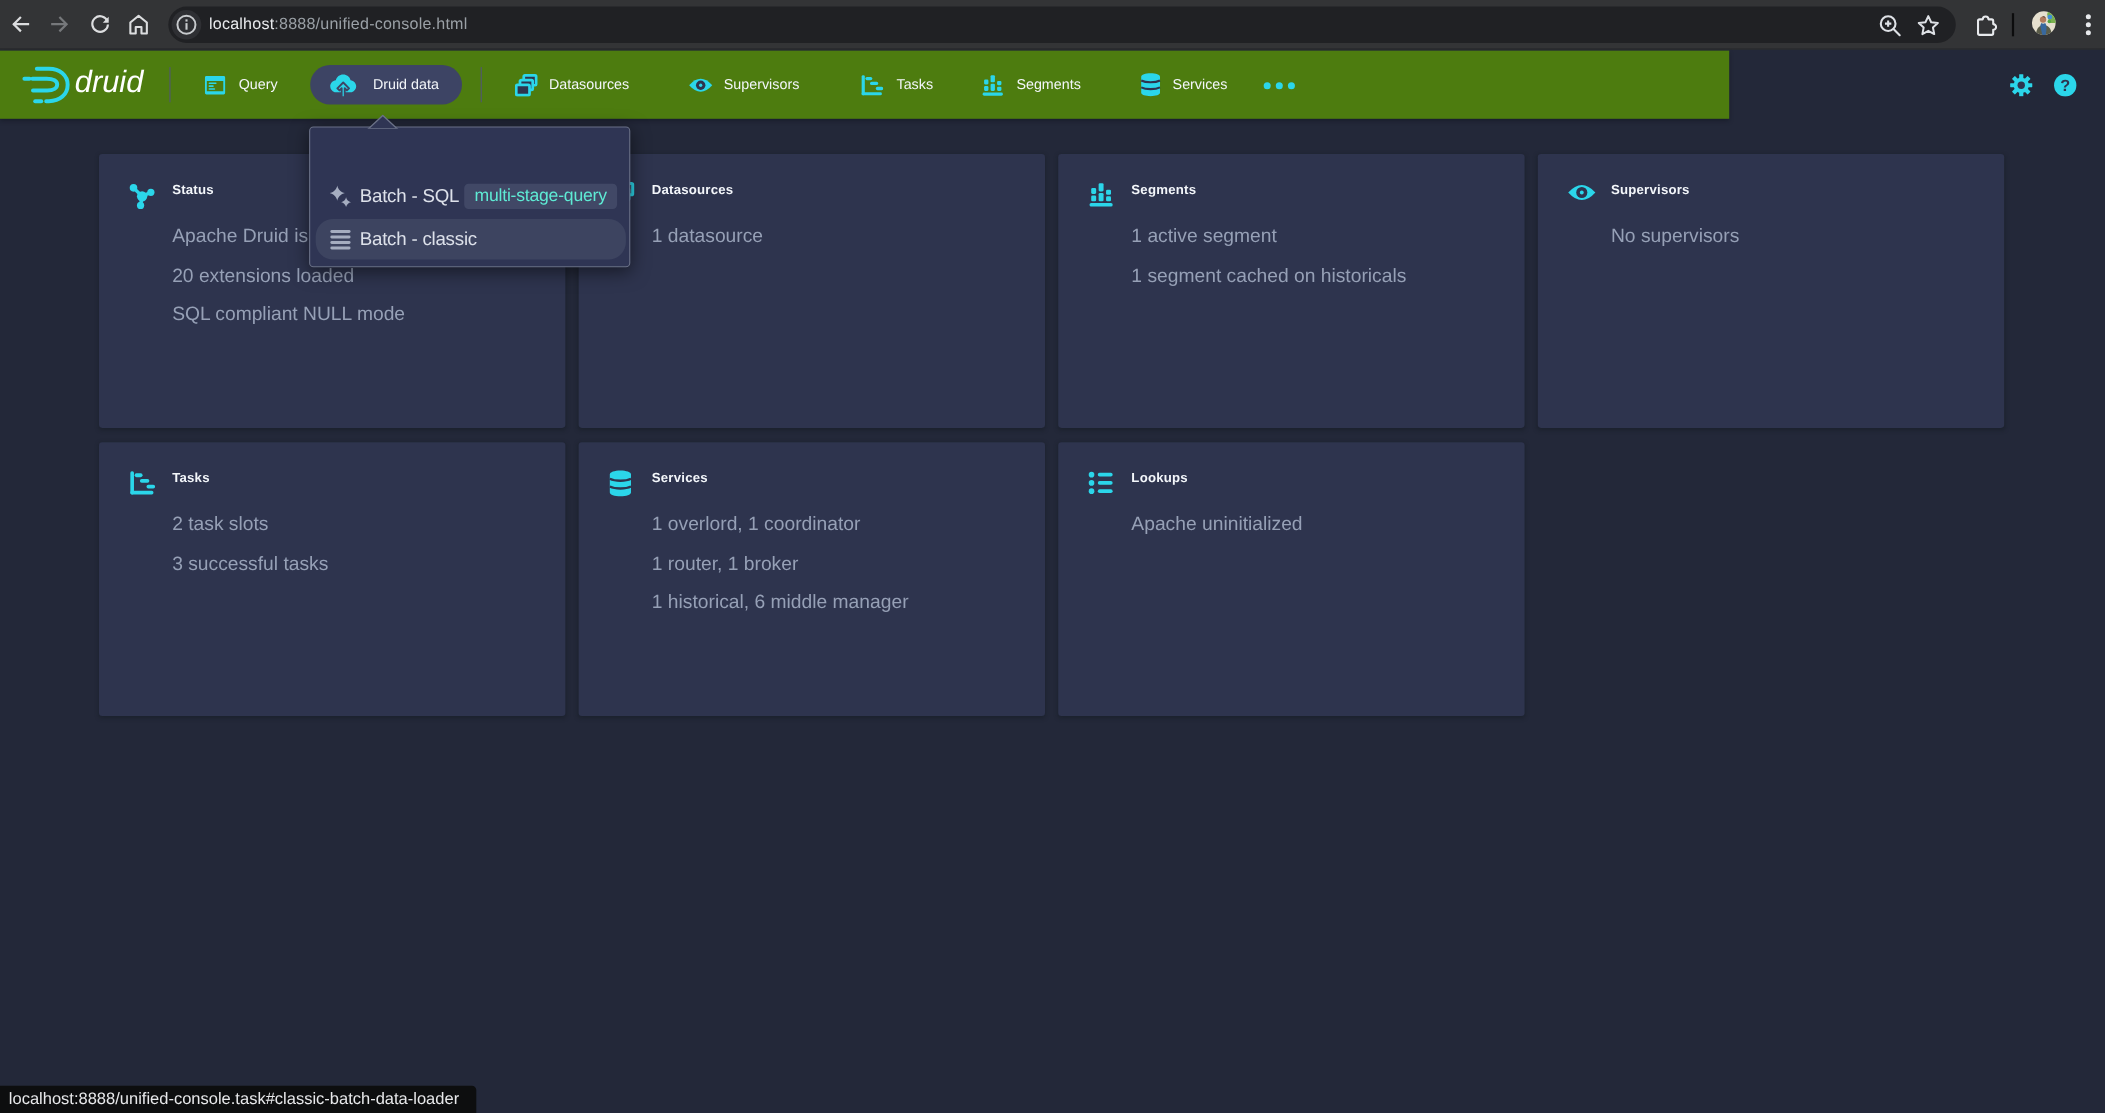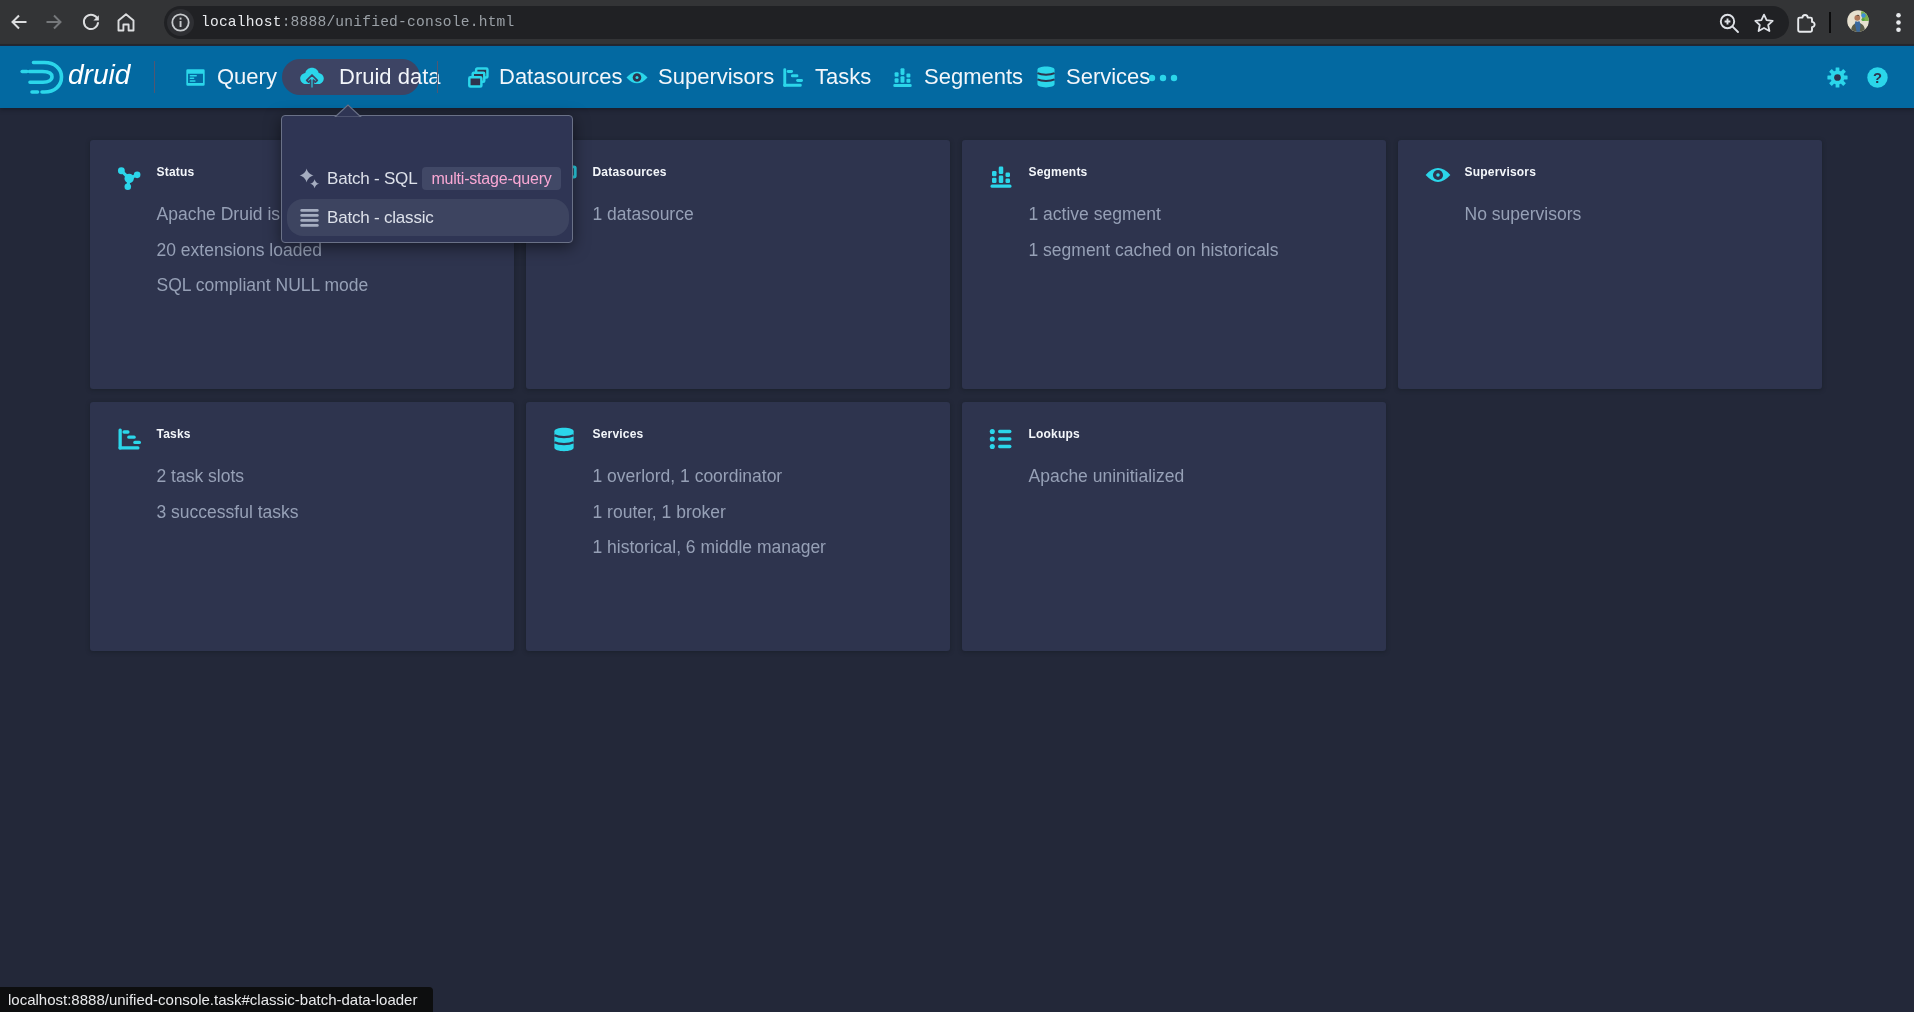--- a/index.html
+++ b/index.html
@@ -10,8 +10,8 @@
   
   #toolbar { position:absolute; left:0; top:0; width:1914px; height:45px;
     background:#333436; border-bottom:1px solid #26282b; }
-  #omnibox { position:absolute; left:164px; top:6px; width:1625px; height:33px;
-    border-radius:17px; background:#202124;font-family:Liberation Mono, monospace; }
+  #omnibox { position:absolute; left:153px; top:6px; width:1625px; height:33px;
+    border-radius:17px; background:#202124; }
   .urltext { position:absolute; left:37px; top:0; height:33px; line-height:33px;
     font-size:14.6px; color:#9aa0a6; letter-spacing:0.2px; }
   .urltext b { color:#e8eaed; font-weight:400; }

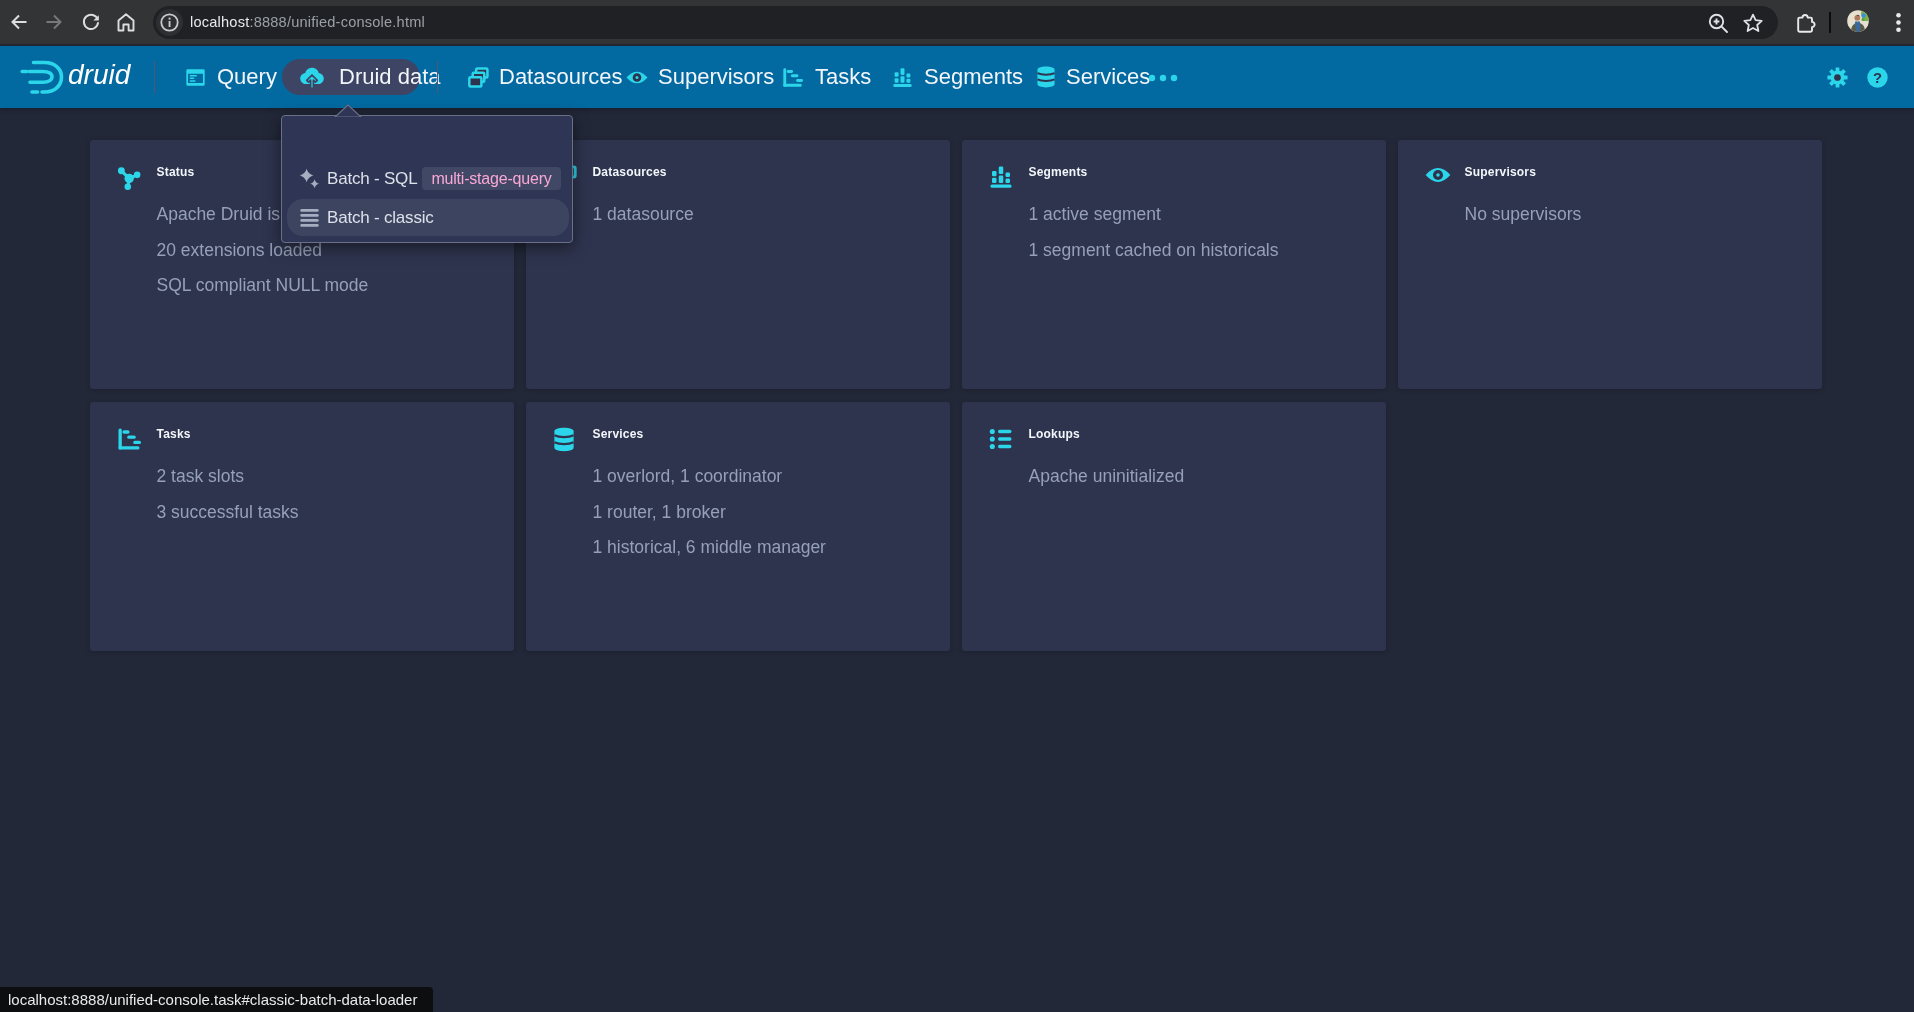--- a/index.html
+++ b/index.html
@@ -17,8 +17,8 @@
   .urltext b { color:#e8eaed; font-weight:400; }
 
   
-  #navbar { position:absolute; left:0; top:46px; width:1914px; height:62px;
-    background:#0369a1; box-shadow:0 2px 4px rgba(12,16,26,.4); }
+  #navbar { position:absolute; left:0; top:46px; width:1572px; height:62px;
+    background:#4d7c0f; box-shadow:0 2px 4px rgba(12,16,26,.4); }
   .navsep { position:absolute; top:15px; width:1px; height:32px; background:#515772; }
   .navlabel { position:absolute; top:0; height:62px; line-height:62px; font-size:22px;
     color:#f3f6fa; }

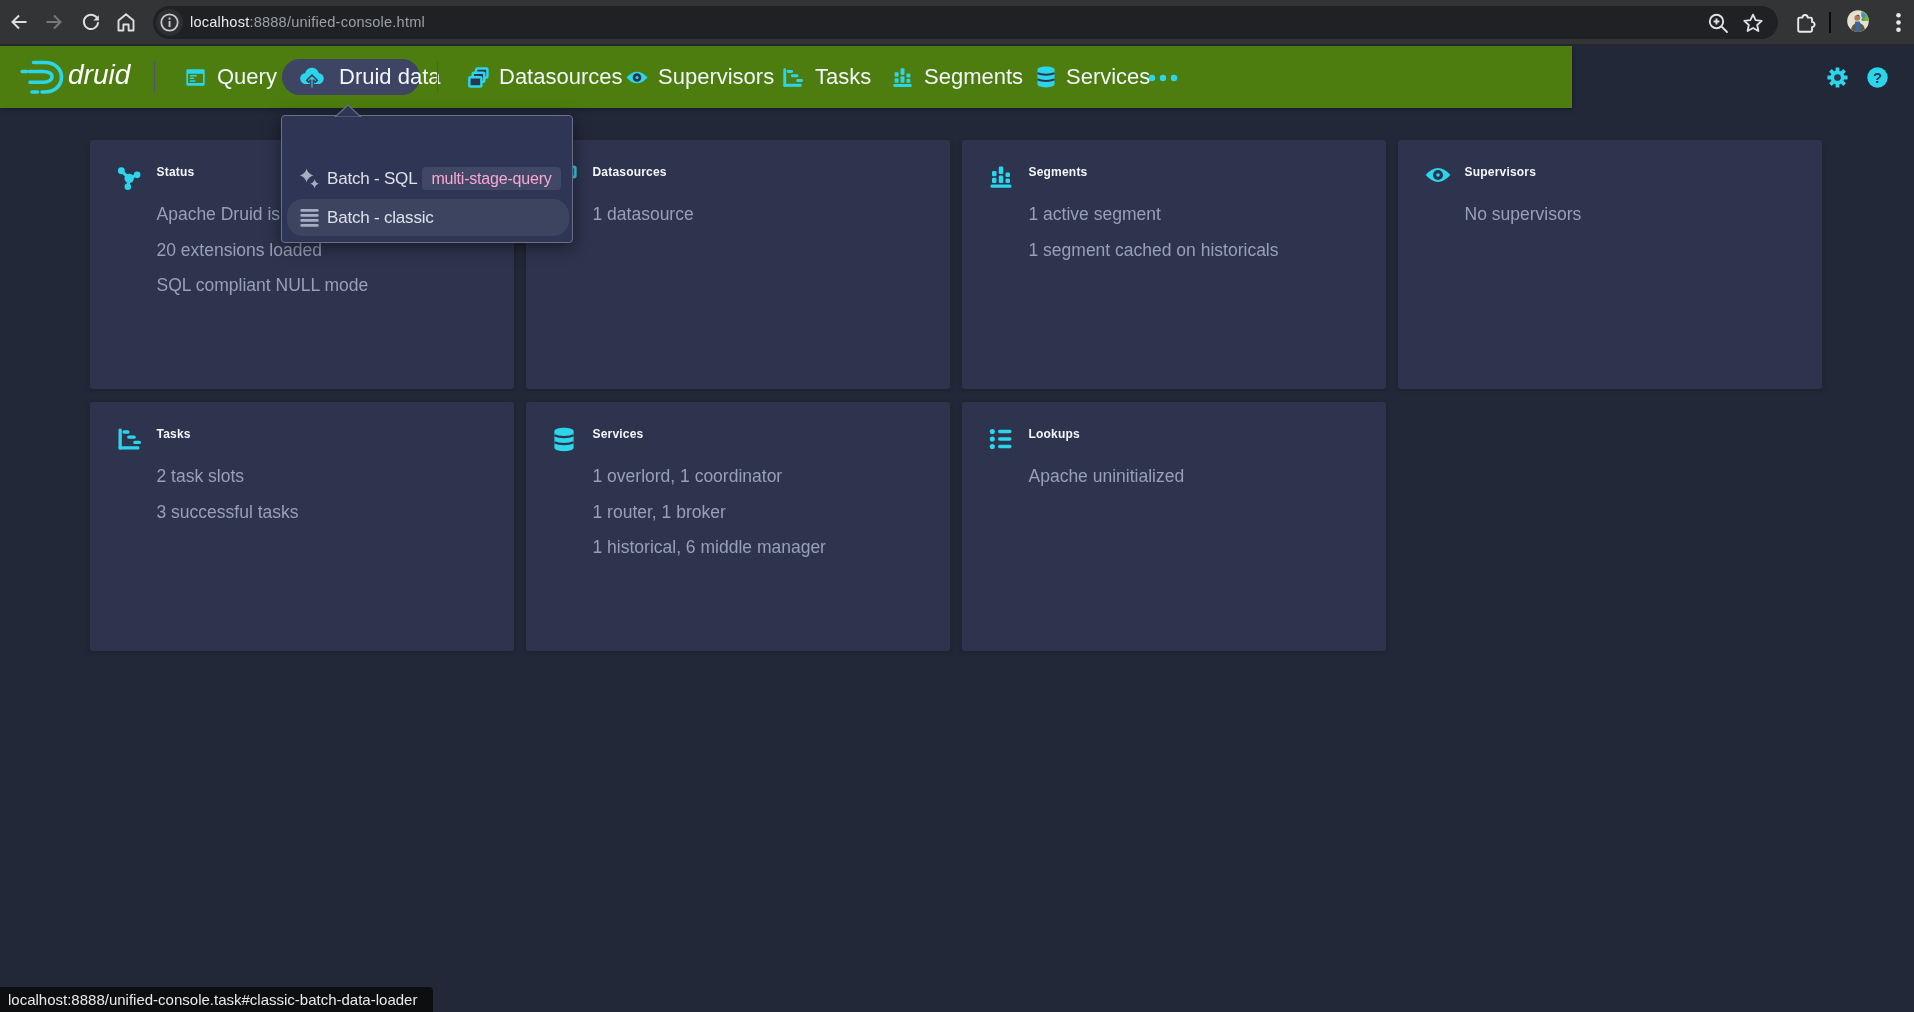--- a/index.html
+++ b/index.html
@@ -20,7 +20,7 @@
   #navbar { position:absolute; left:0; top:46px; width:1572px; height:62px;
     background:#4d7c0f; box-shadow:0 2px 4px rgba(12,16,26,.4); }
   .navsep { position:absolute; top:15px; width:1px; height:32px; background:#515772; }
-  .navlabel { position:absolute; top:0; height:62px; line-height:62px; font-size:22px;
+  .navlabel { position:absolute; top:0; height:62px; line-height:62px; font-size:13px;
     color:#f3f6fa; }
   #loaddata { position:absolute; left:282px; top:13px; width:138px; height:36px;
     border-radius:18px; background:#3d4464; }

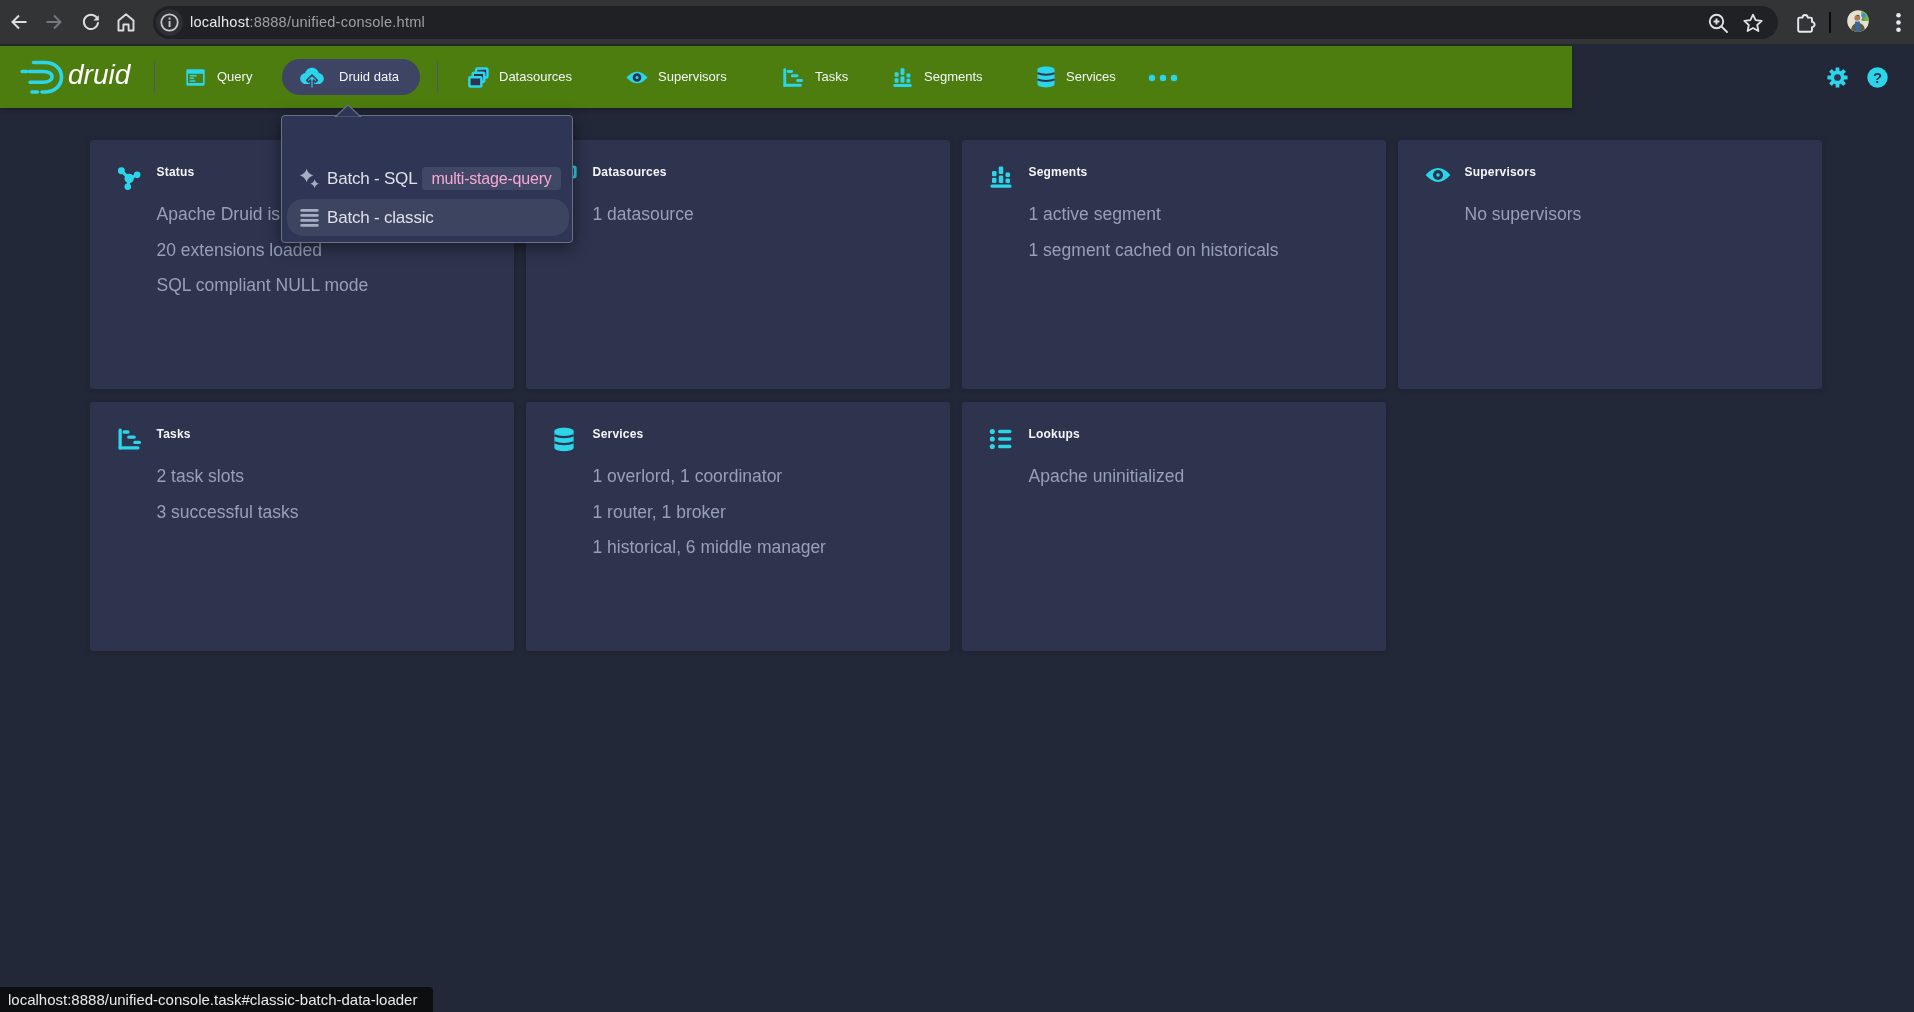--- a/index.html
+++ b/index.html
@@ -42,7 +42,7 @@
   .mitem .micon { position:absolute; left:12px; top:8px; }
   .mitem .mtext { position:absolute; left:40px; }
   .tag { position:absolute; left:135px; top:7px; width:139px; height:23px;
-    background:#414866; border-radius:4px; color:#f9a8d4; font-size:16px;
+    background:#414866; border-radius:4px; color:#5eead4; font-size:16px;
     text-align:center; line-height:23px; }
 
   #statusbar { position:absolute; left:0; top:987px; height:25px; width:433px;

